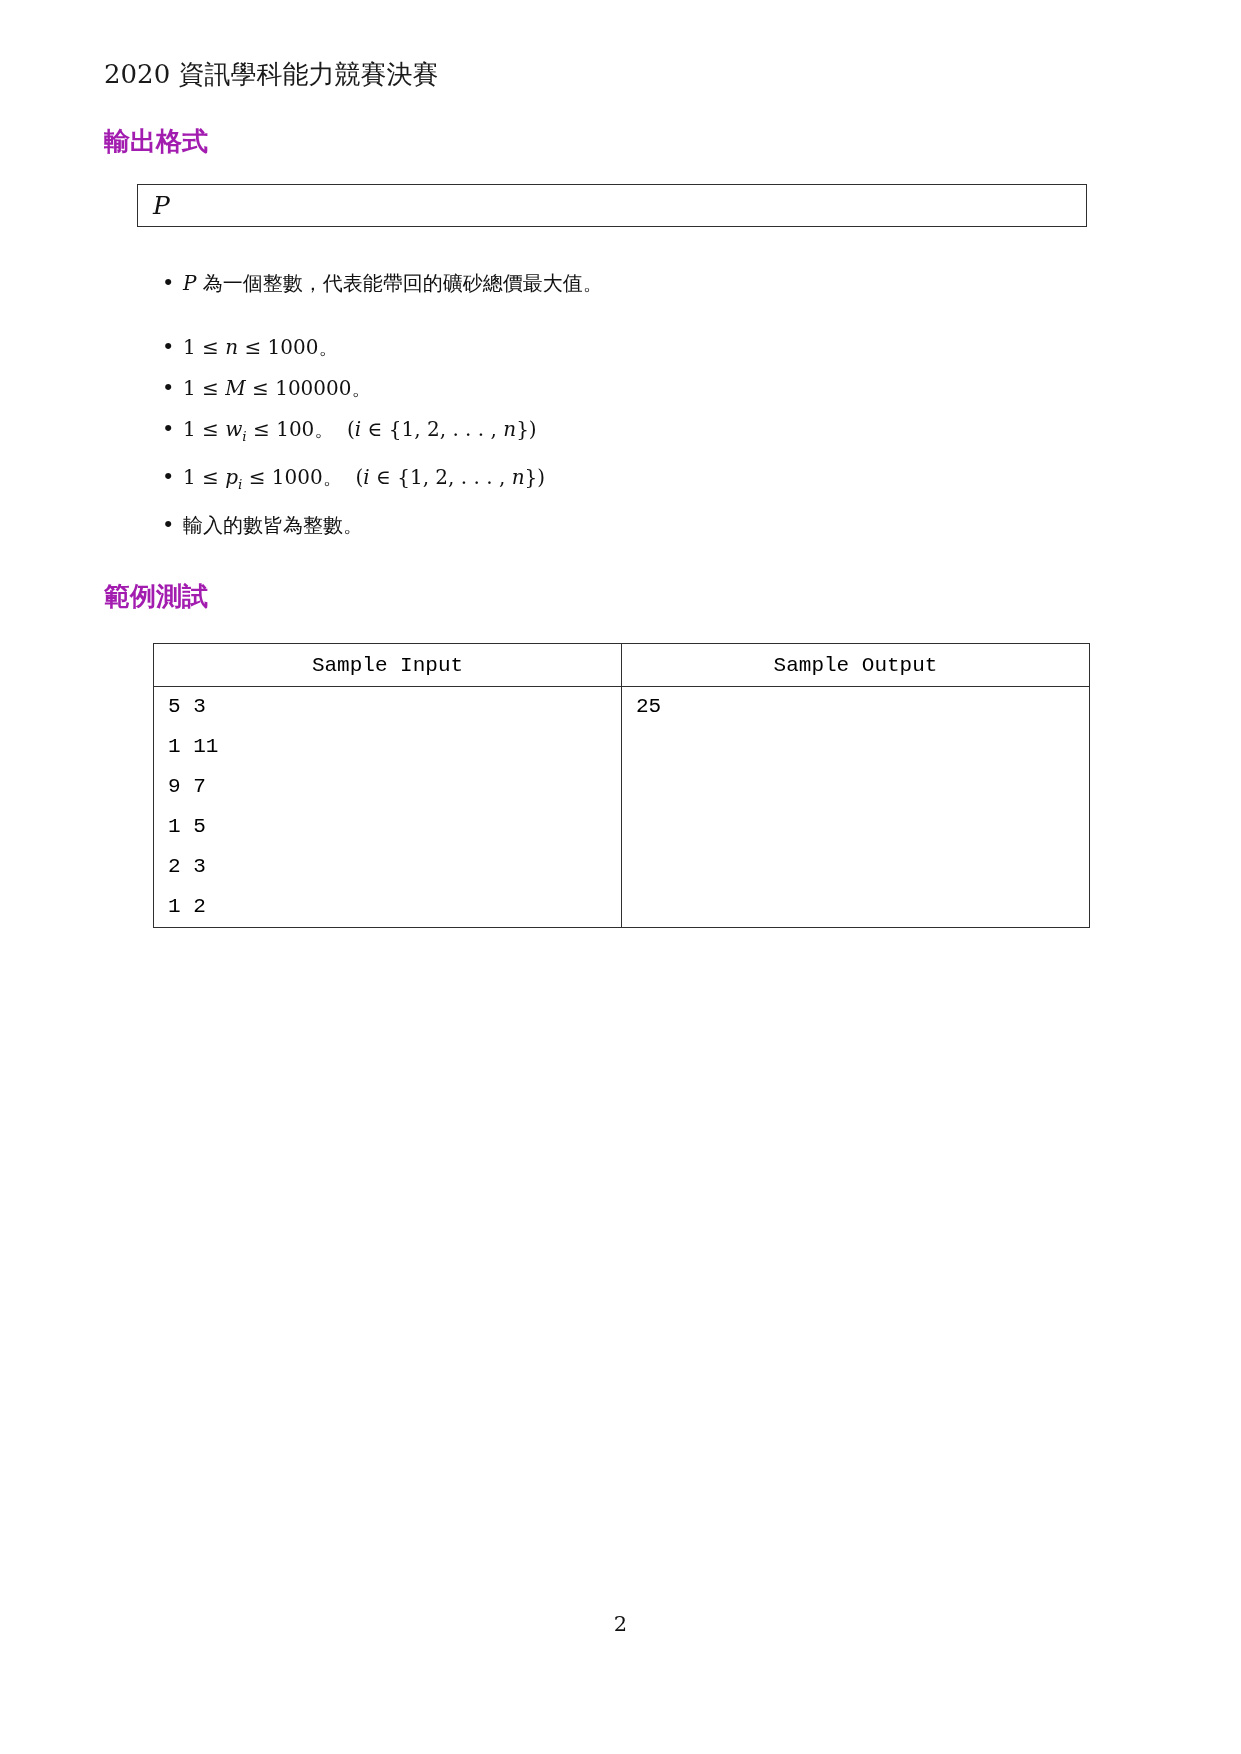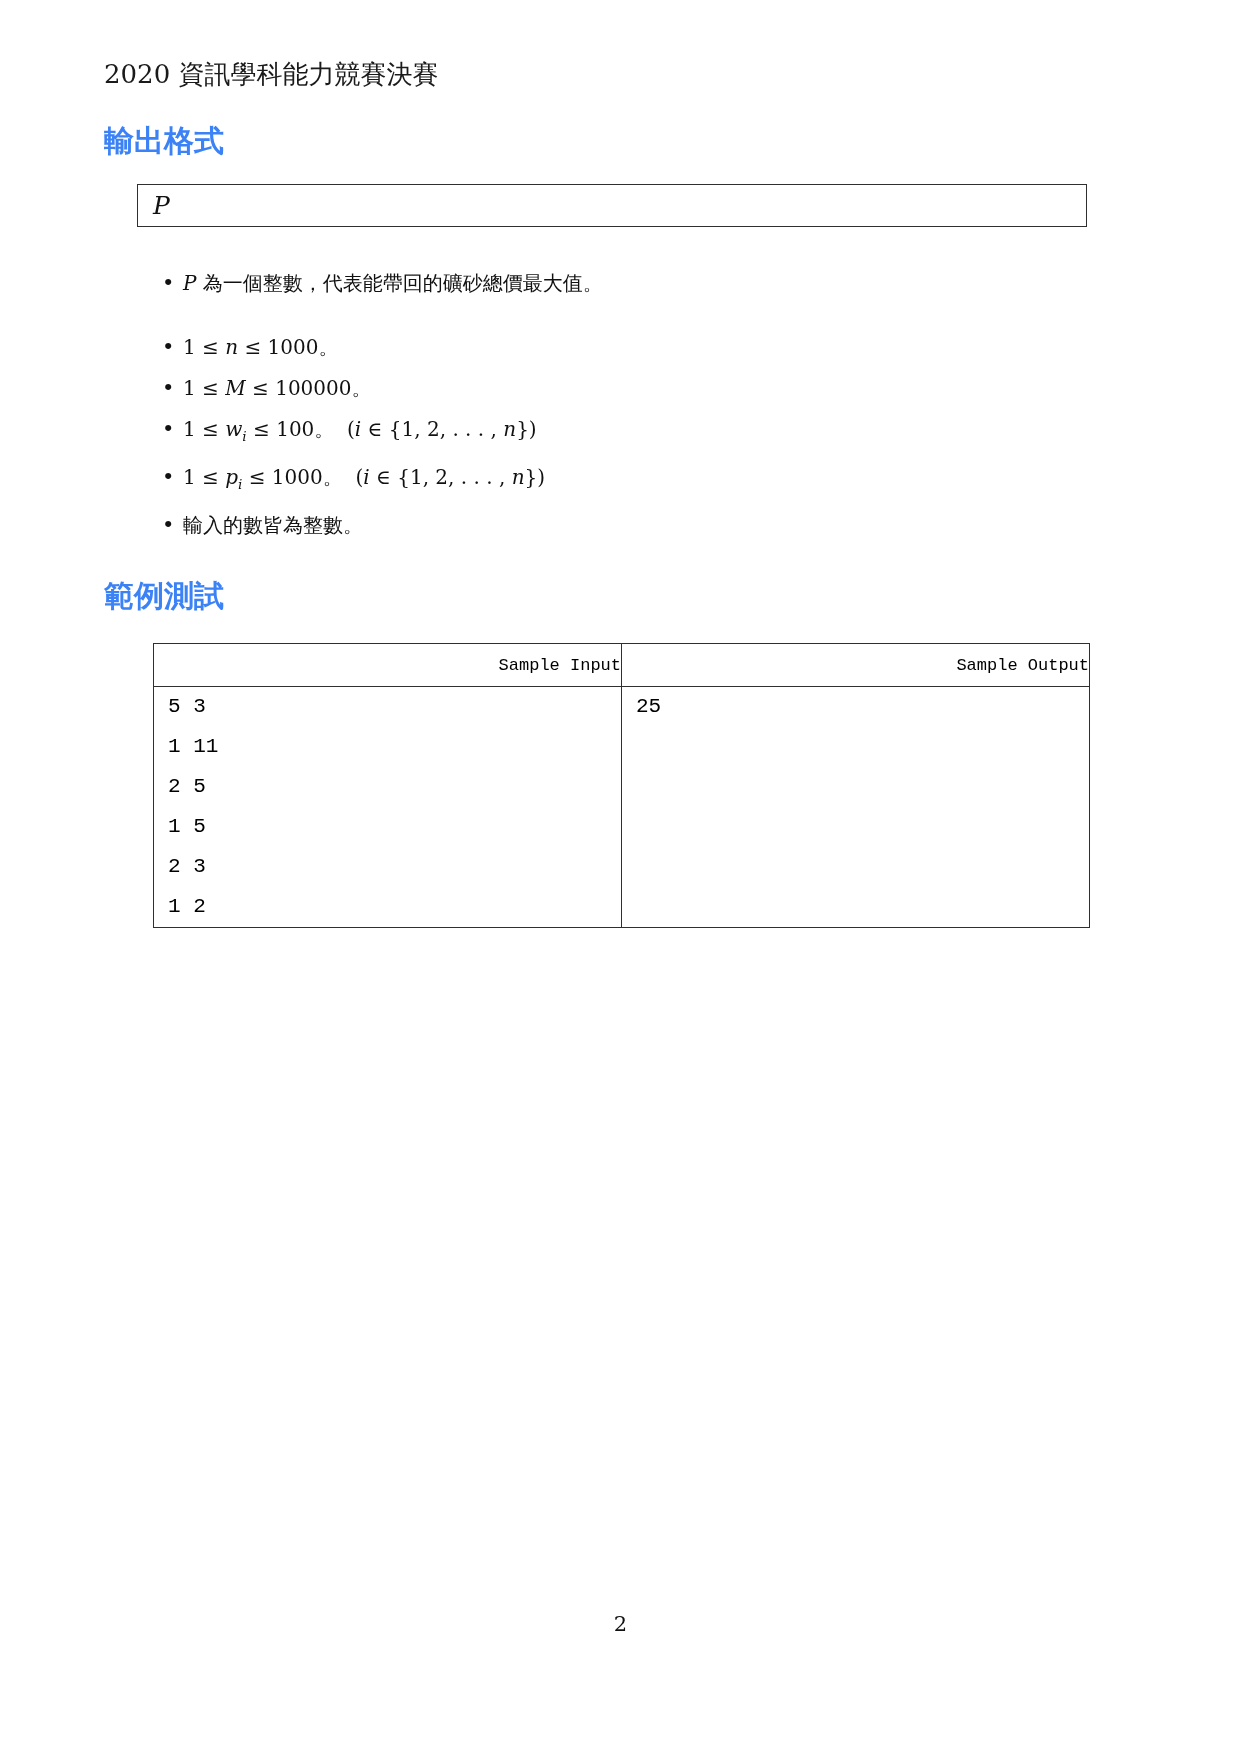--- a/index.html
+++ b/index.html
@@ -25,9 +25,9 @@
   .sec {
     font-family: "DejaVu Sans", "Liberation Sans", sans-serif;
     font-weight: 700;
-    font-size: 30px;
+    font-size: 26px;
     line-height: 34px;
-    color: #3b82f6;
+    color: #a21caf;
   }
   .sec-output      { margin-top: 34px; }
   .sec-constraints { margin-top: 42px; }

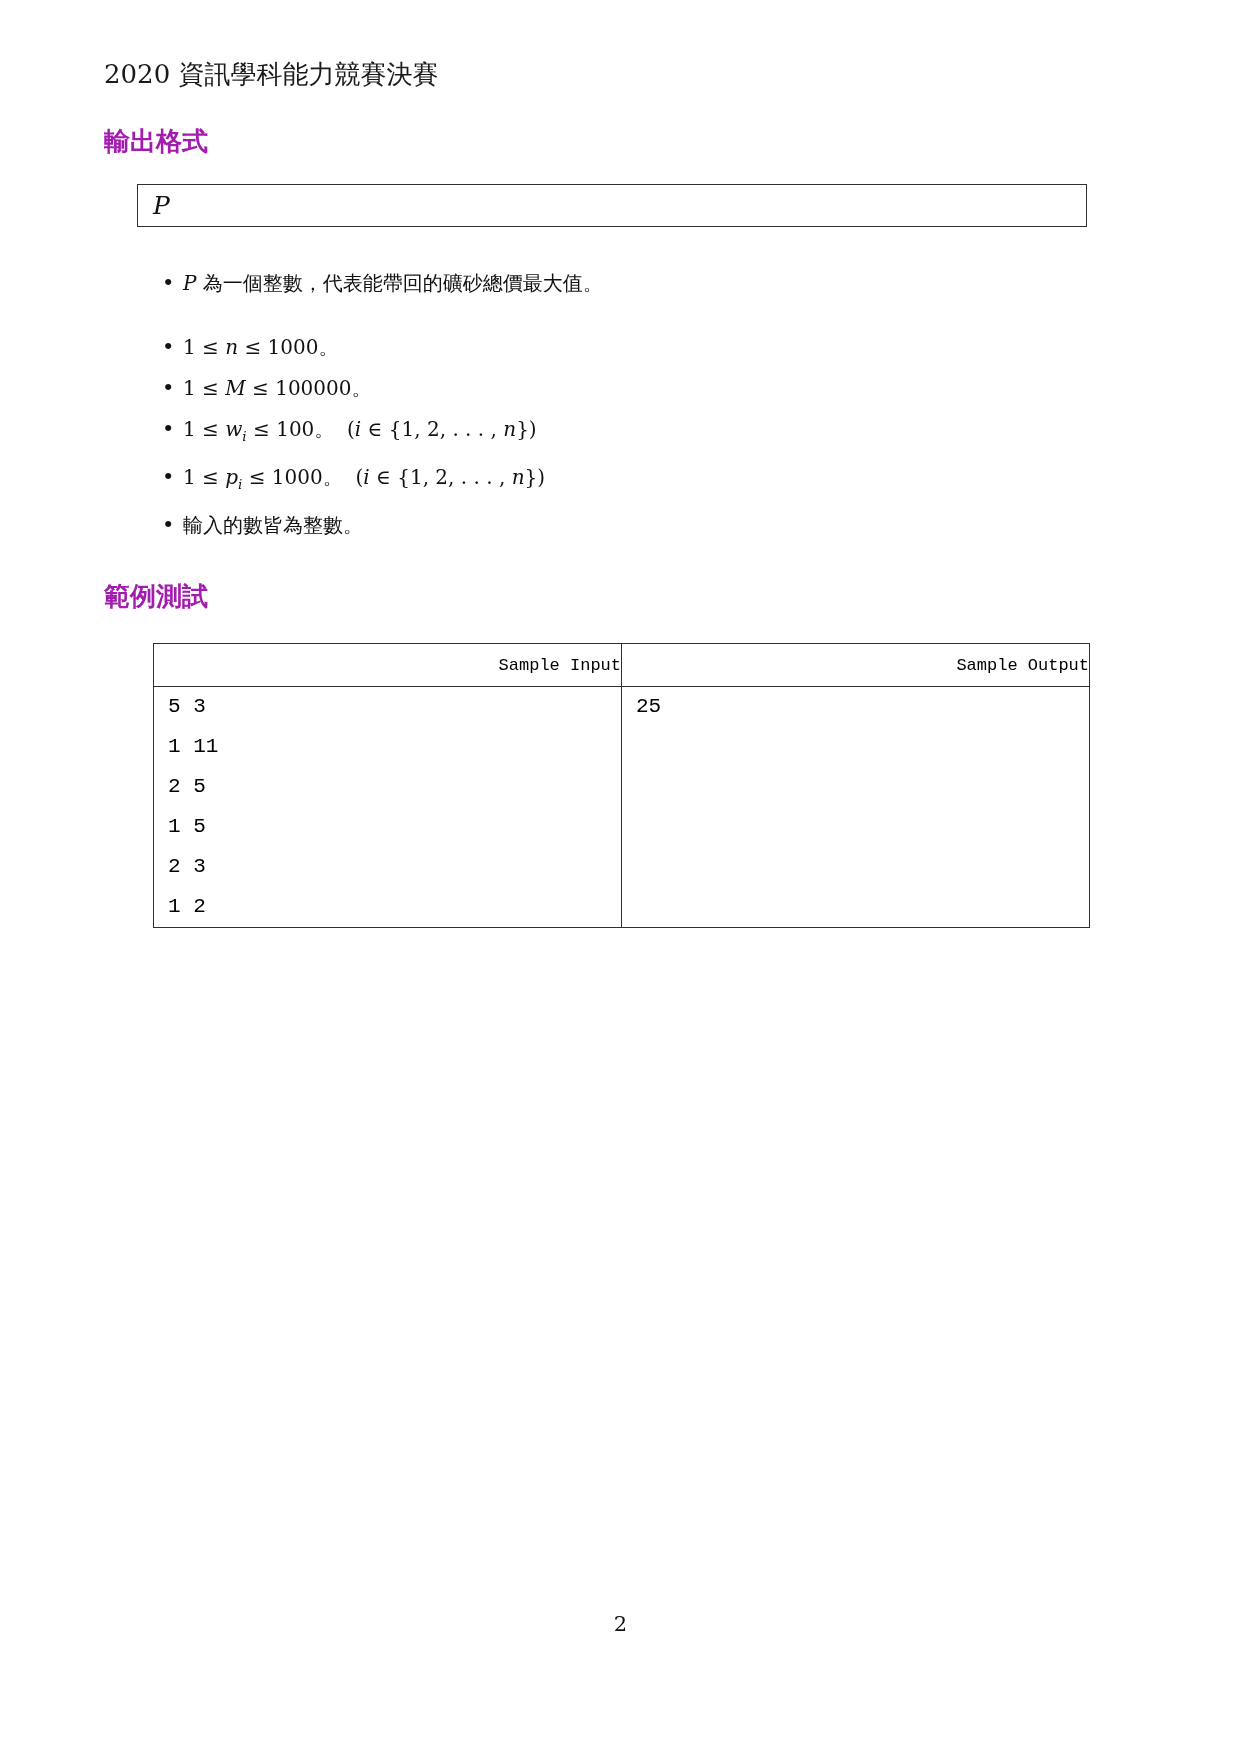--- a/index.html
+++ b/index.html
@@ -82,9 +82,9 @@
     border: 1.5px solid #2f2f2f;
     height: 42px;
     padding: 0;
-    font-size: 17px;
+    font-size: 21px;
     font-weight: 500;
-    text-align: right;
+    text-align: center;
   }
   .sample-table td {
     border: 1.5px solid #2f2f2f;

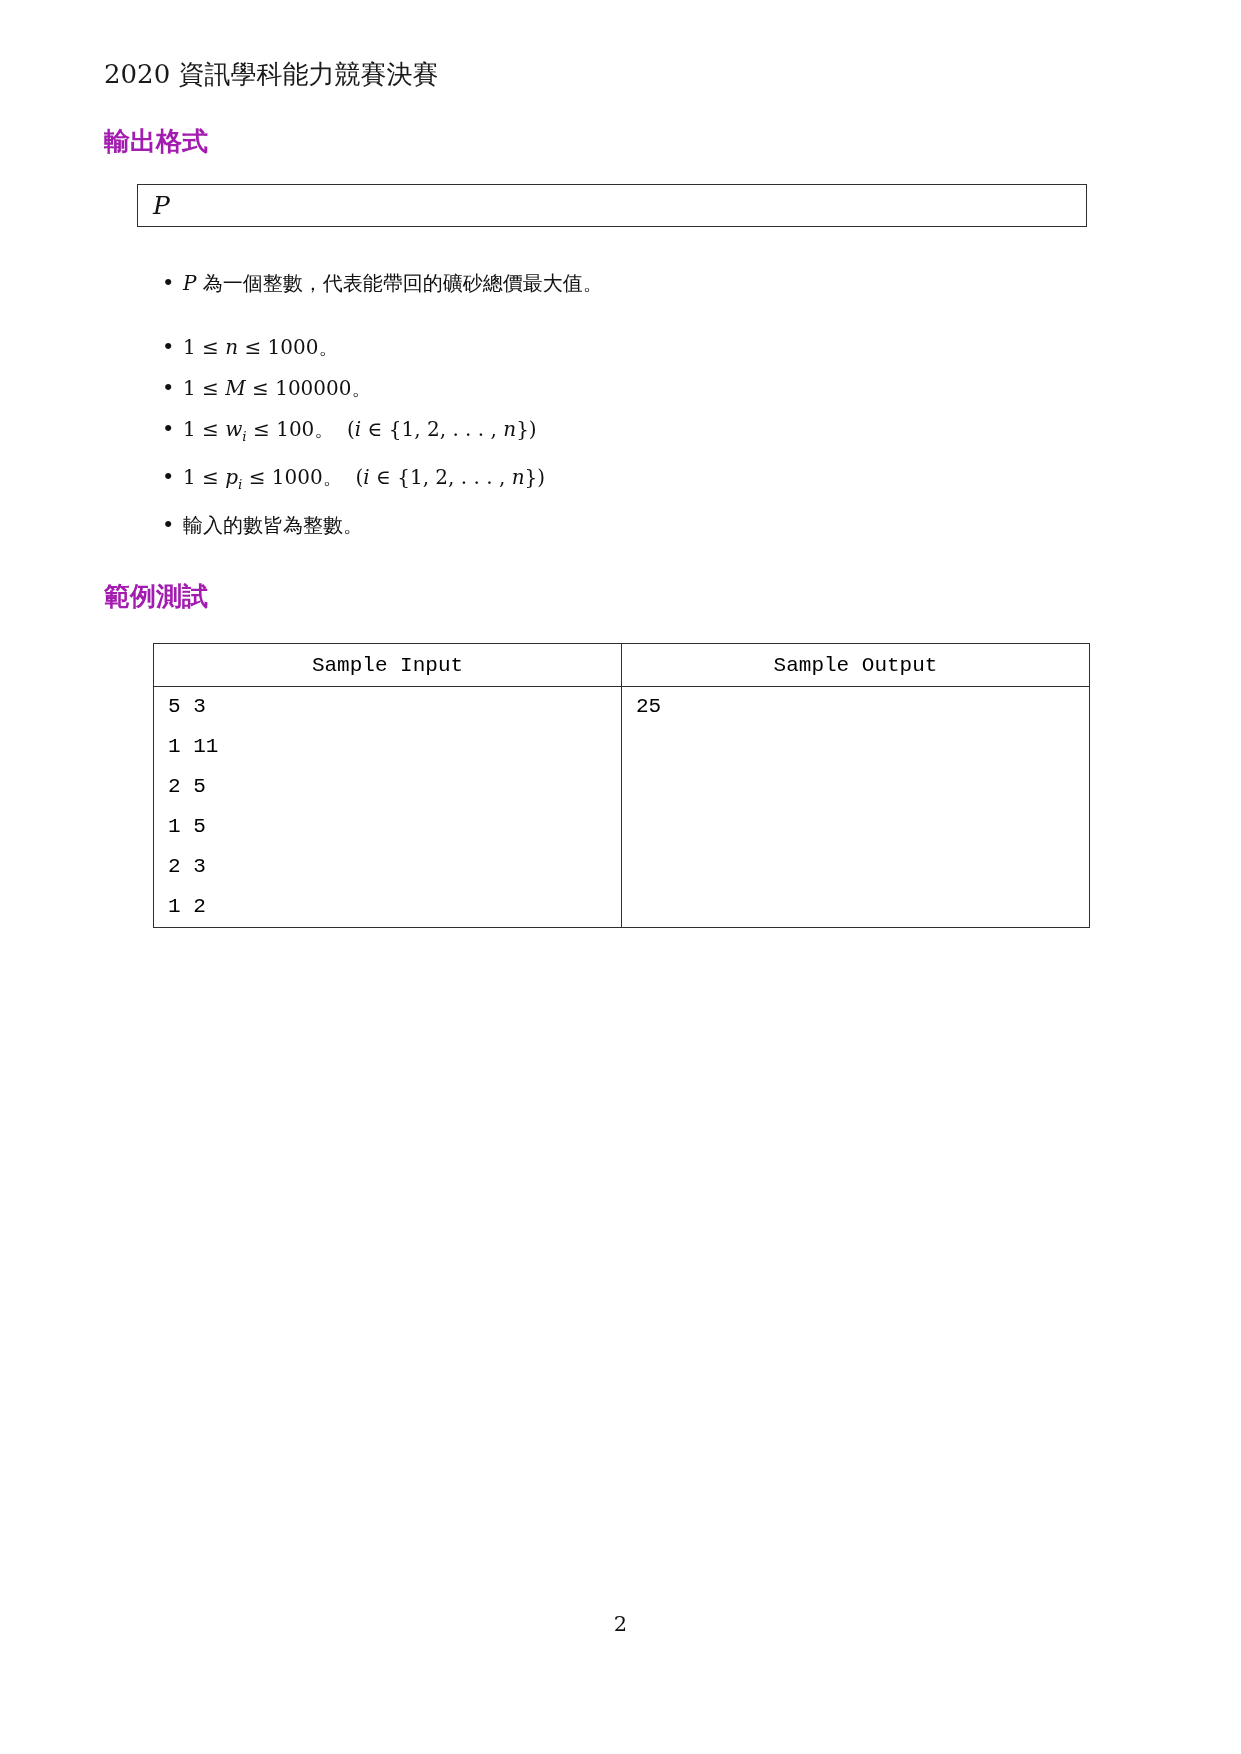--- a/index.html
+++ b/index.html
@@ -144,7 +144,7 @@
           <td>
             <div class="cline">5 3</div>
             <div class="cline">1 11</div>
-            <div class="cline">2 5</div>
+            <div class="cline">9 7</div>
             <div class="cline">1 5</div>
             <div class="cline">2 3</div>
             <div class="cline">1 2</div>

